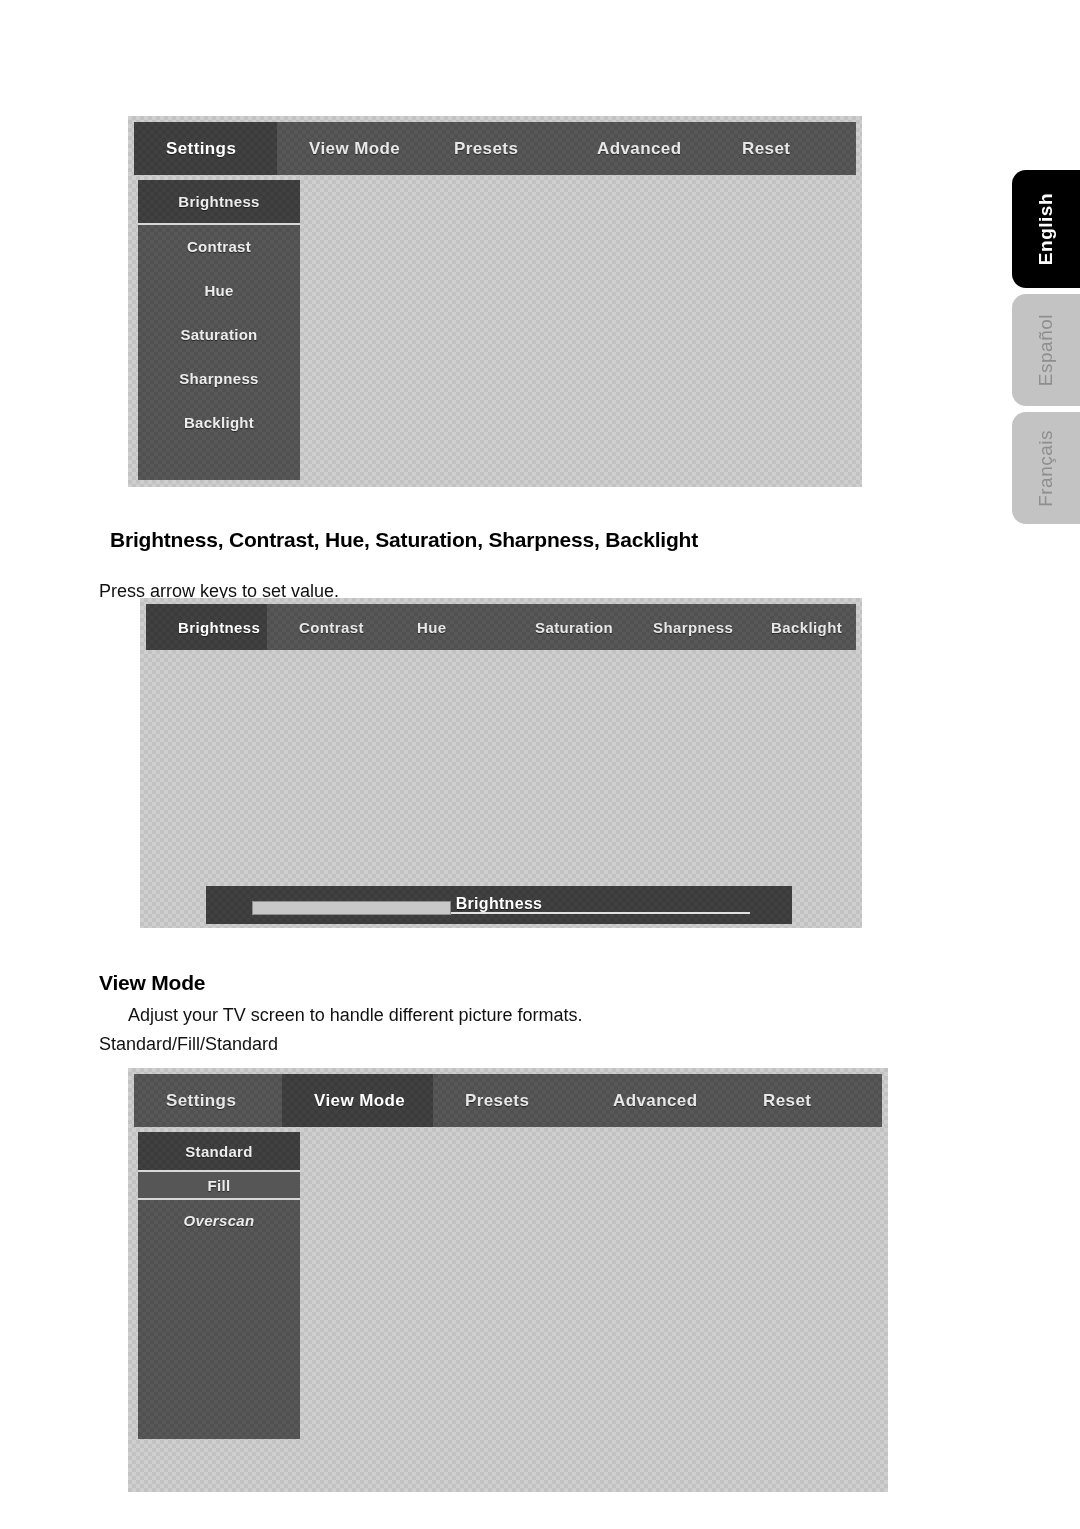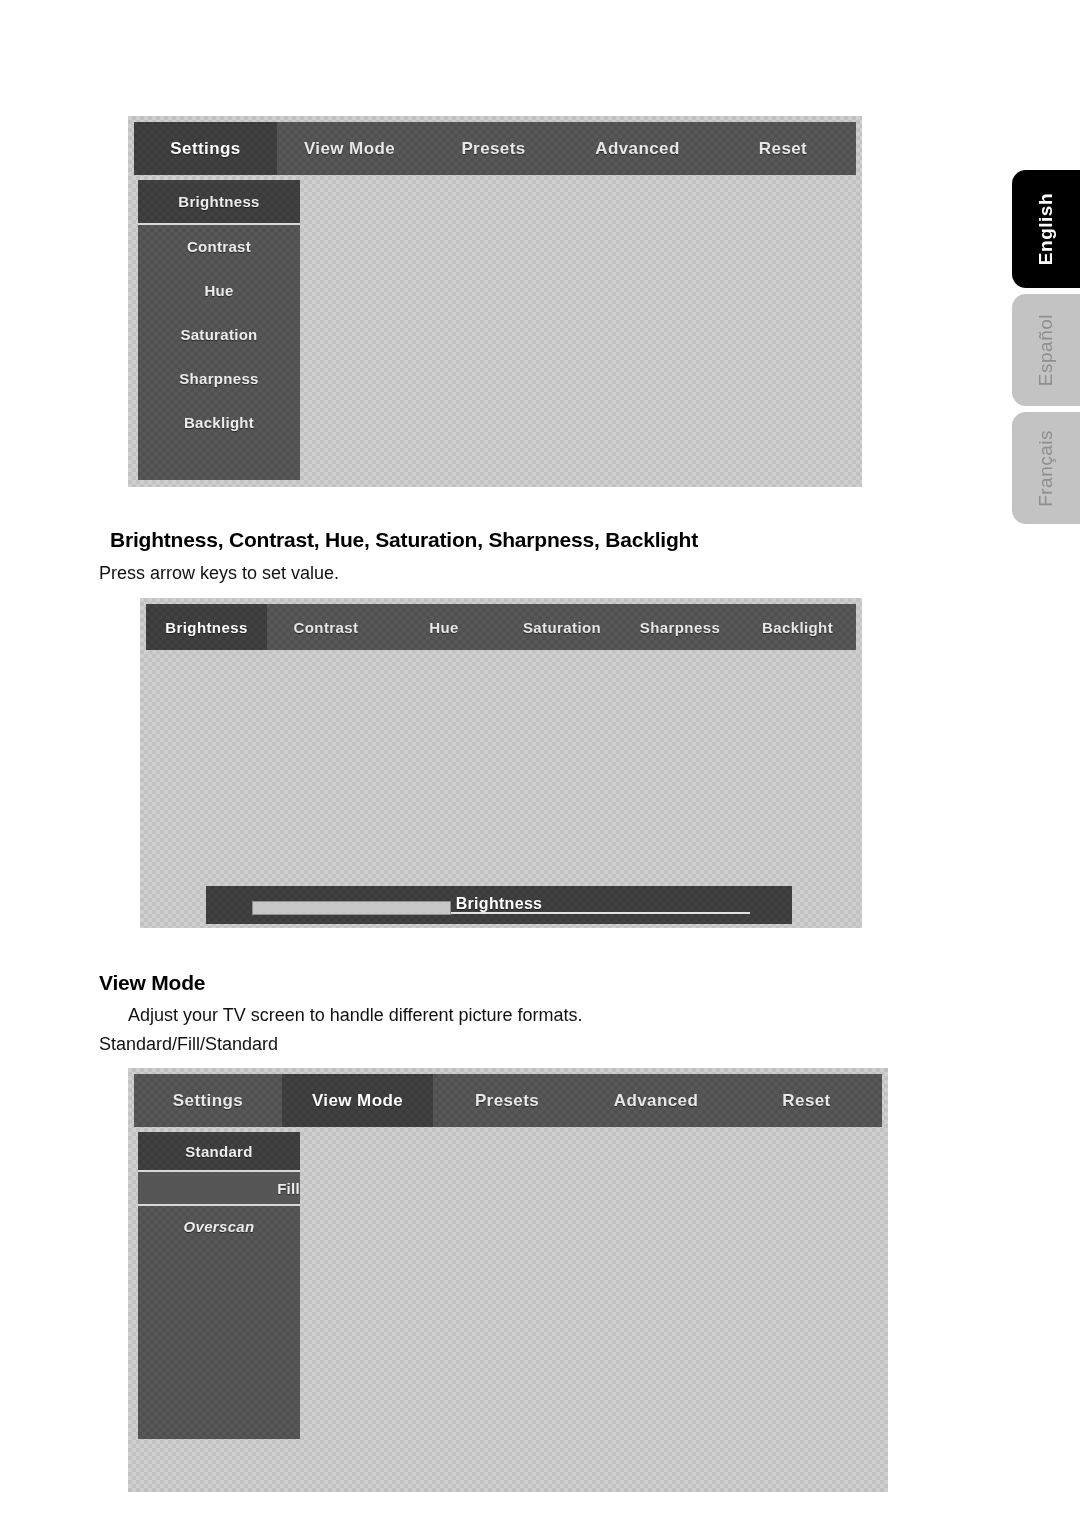--- a/index.html
+++ b/index.html
@@ -55,13 +55,14 @@
   .menubar .menu-item {
     display: flex;
     align-items: center;
-    justify-content: center;
+    justify-content: flex-start;
     color: #e8e8e8;
     font-size: 17px;
     font-weight: bold;
     letter-spacing: 0.4px;
     text-shadow: 0 1px 1px rgba(0,0,0,.55);
     box-sizing: border-box;
+    padding-left: 32px;
   }
   .menubar .menu-item.active {
     color: #ffffff;

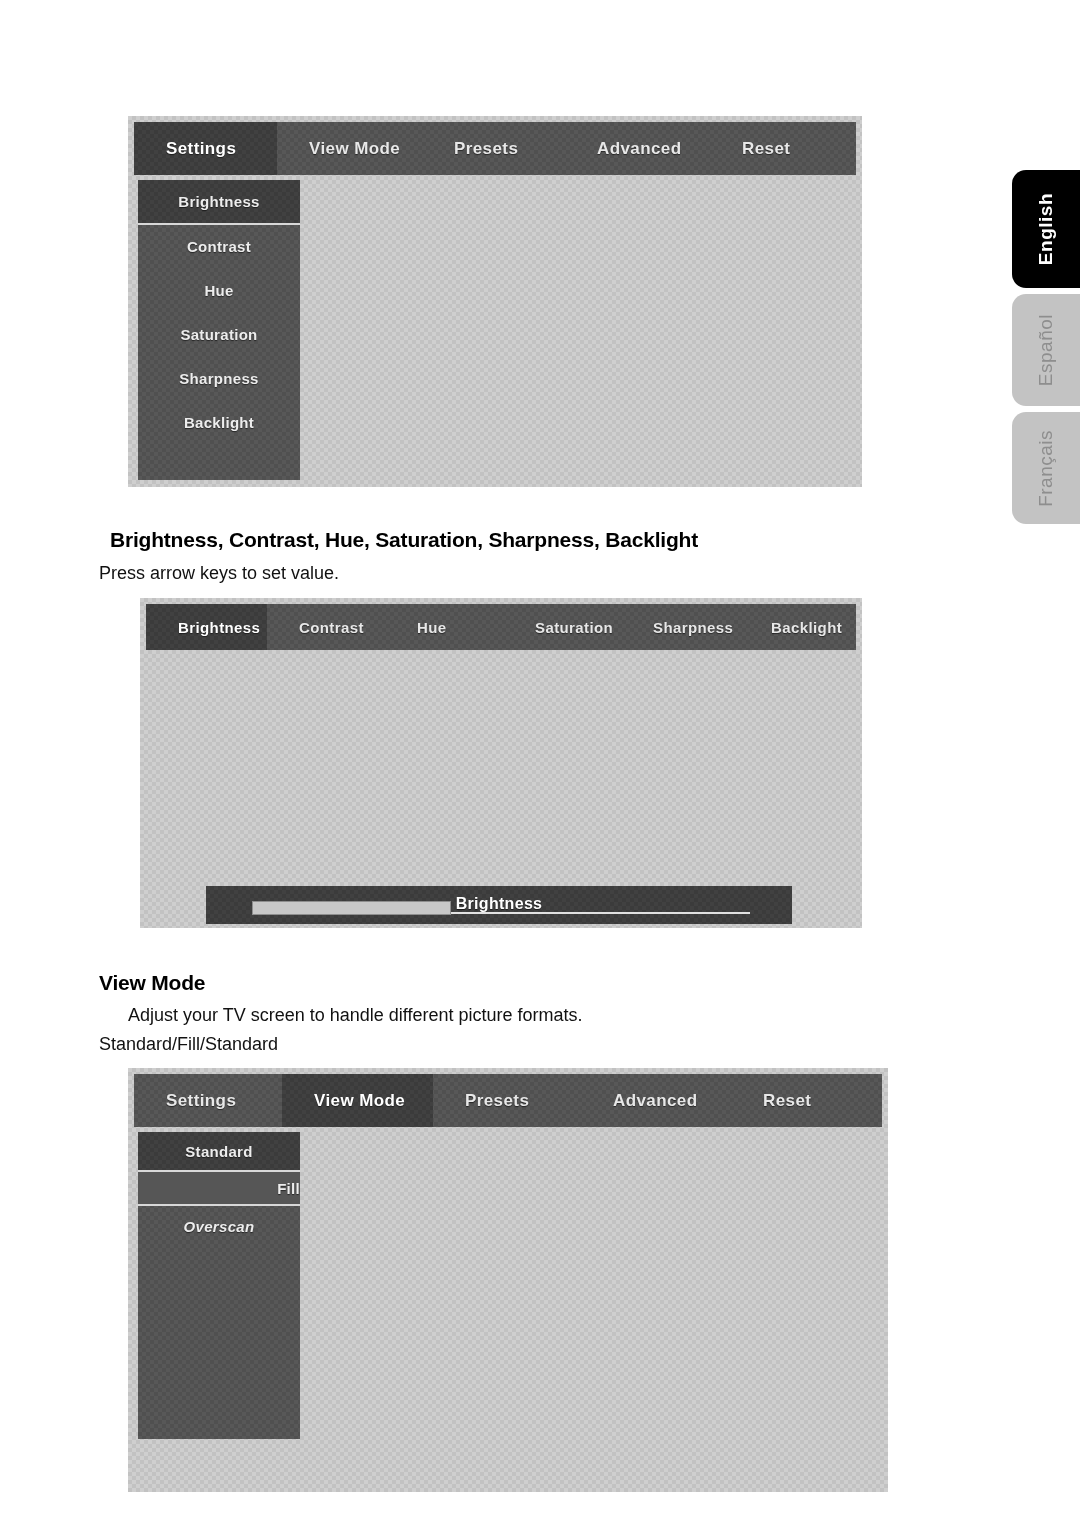--- a/index.html
+++ b/index.html
@@ -231,7 +231,7 @@
 </div>
 
 <div class="doc-heading" style="left:110px; top:528px;">Brightness, Contrast, Hue, Saturation, Sharpness, Backlight</div>
-<div class="doc-text" style="left:99px; top:563px;">Press arrow keys to set value.</div>
+<div class="doc-text" style="left:99px; top:581px;">Press arrow keys to set value.</div>
 
 <div class="osd-panel" style="left:140px; top:598px; width:722px; height:330px;">
 

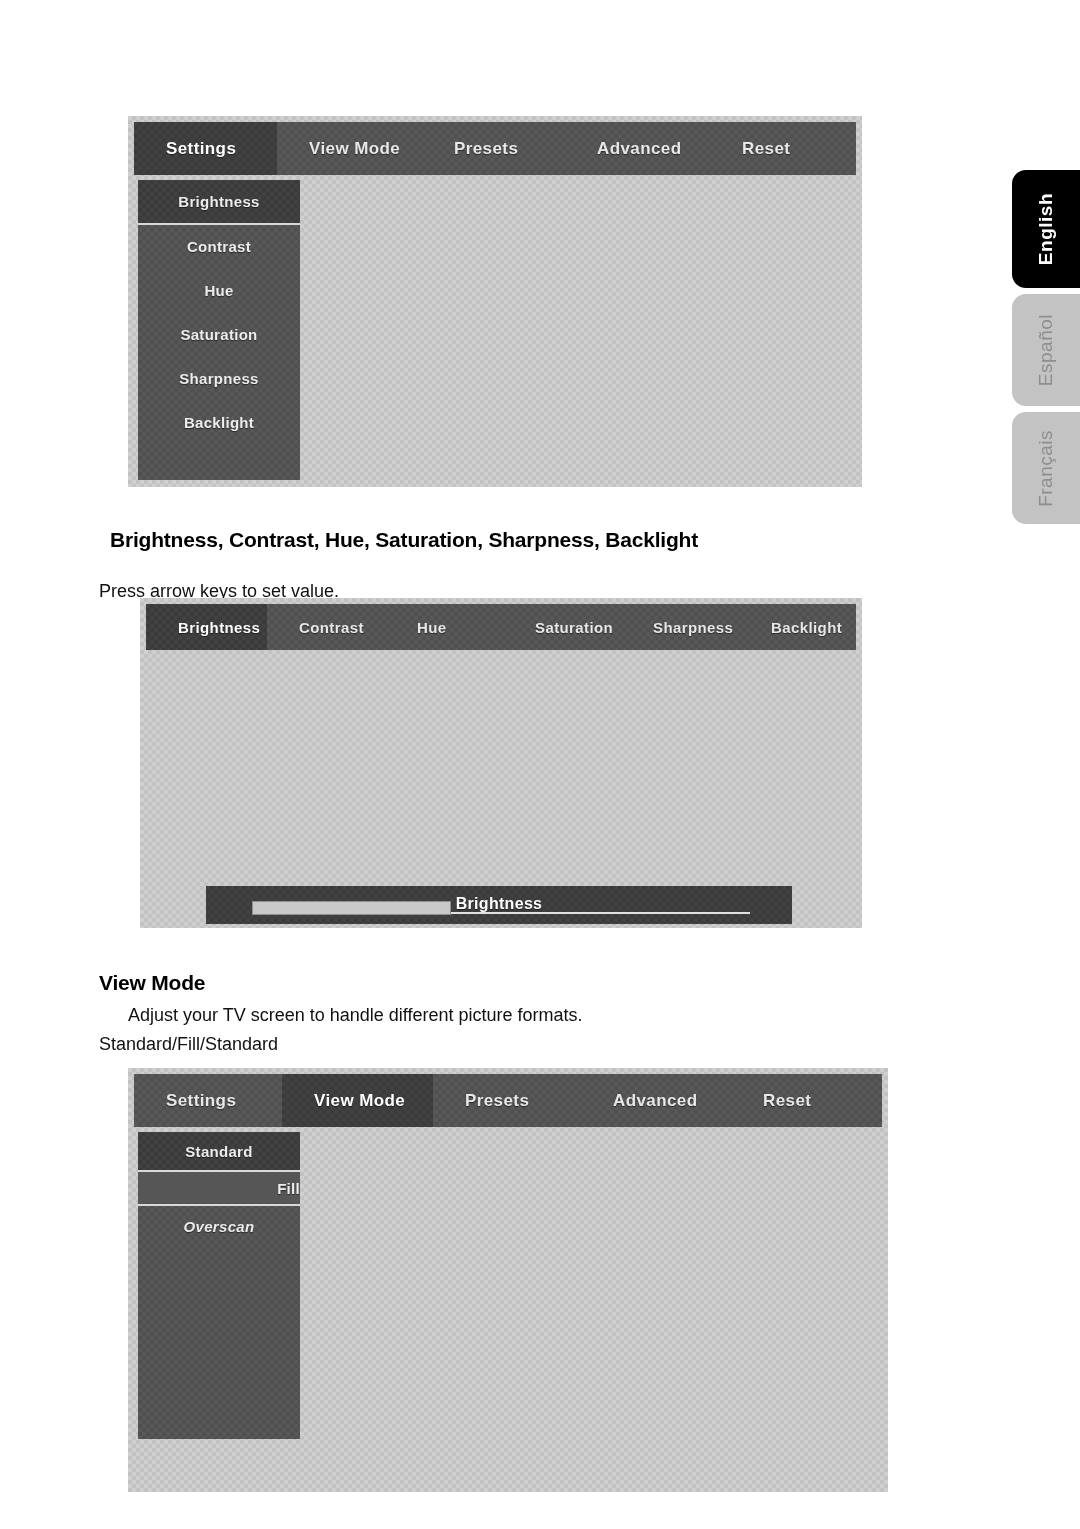--- a/index.html
+++ b/index.html
@@ -293,7 +293,7 @@
     <div class="side-item darker-surface selected" style="height:40px;">
       <span>Standard</span>
     </div>
-    <div class="side-item hover" style="height:34px; background-color:#565656;justify-content:flex-end;">
+    <div class="side-item hover" style="height:28px; background-color:#565656;">
       <span>Fill</span>
     </div>
     <div class="side-item" style="height:40px;font-style:italic;">

